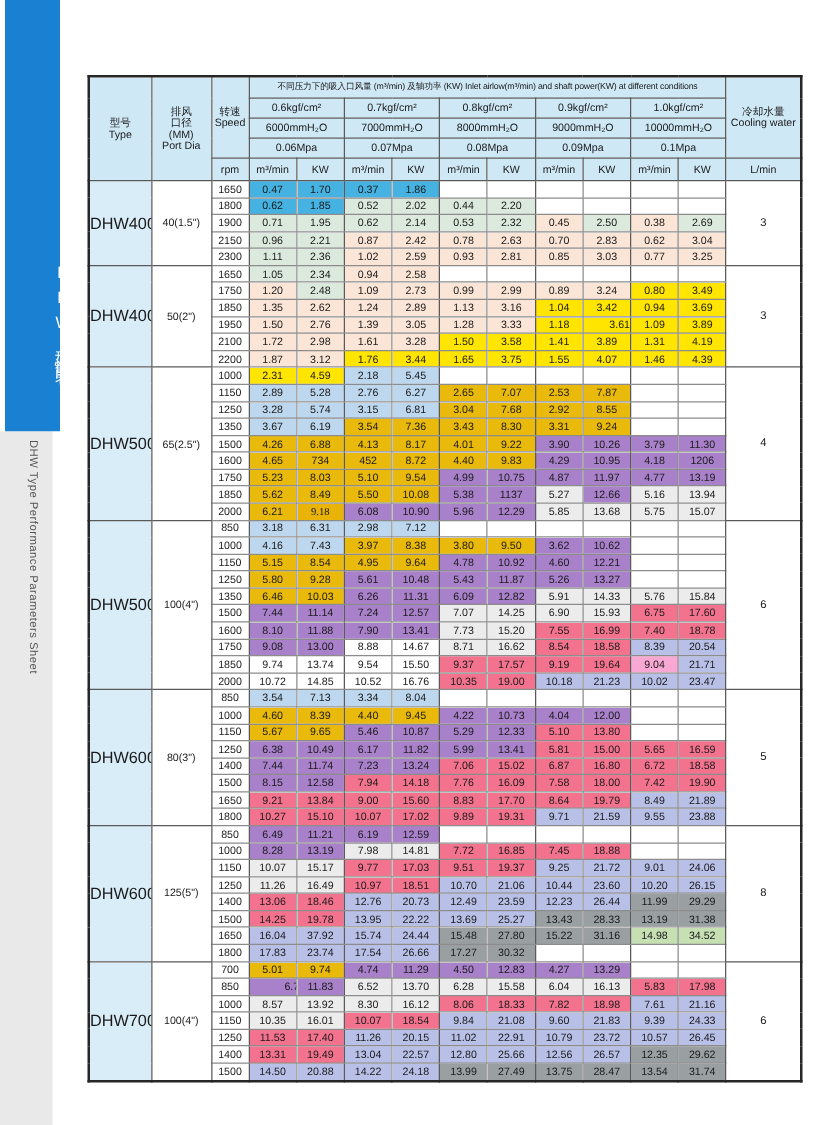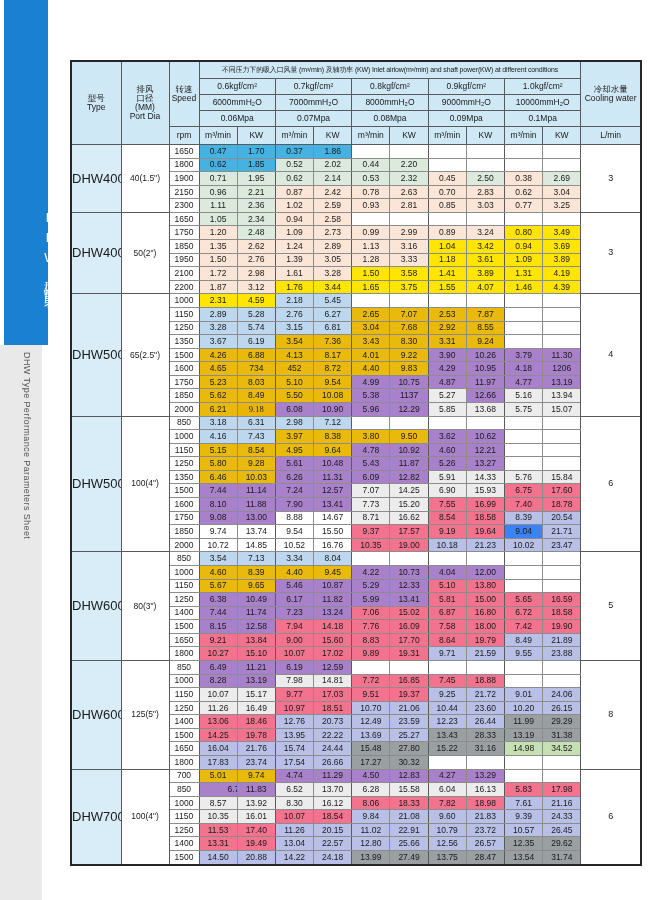--- a/index.html
+++ b/index.html
@@ -243,7 +243,7 @@
           <td style="background: rgb(251, 229, 214);">1.28</td>
           <td class="kw-col" style="background: rgb(251, 229, 214);">3.33</td>
           <td style="background: rgb(255, 229, 0);">1.18</td>
-          <td class="kw-col" style="background: rgb(255, 229, 0);">3.61</td>
+          <td class="kw-col" style="background: rgb(255, 229, 0); text-align: right;">3.61</td>
           <td style="background: rgb(255, 229, 0);">1.09</td>
           <td class="kw-col" style="background: rgb(255, 229, 0);">3.89</td>
         </tr>

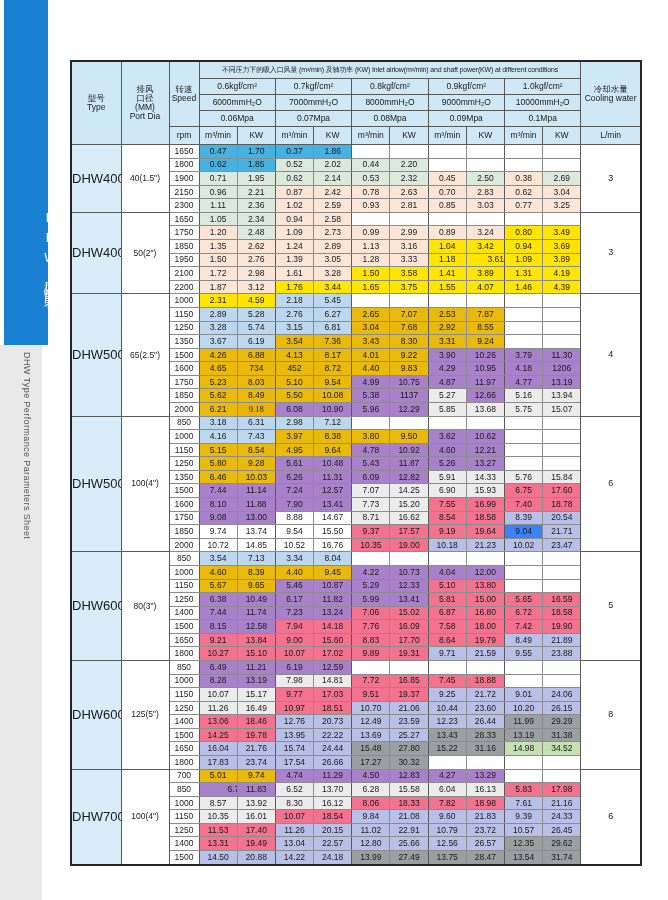--- a/index.html
+++ b/index.html
@@ -510,7 +510,7 @@
           <td class="kw-col" style="background: rgb(243, 115, 143);">17.57</td>
           <td style="background: rgb(243, 115, 143);">9.19</td>
           <td class="kw-col" style="background: rgb(243, 115, 143);">19.64</td>
-          <td style="background: #3b82f6;">9.04</td>
+          <td style="background: #f9a8d4;">9.04</td>
           <td class="kw-col" style="background: rgb(185, 192, 232);">21.71</td>
         </tr>
         <tr>

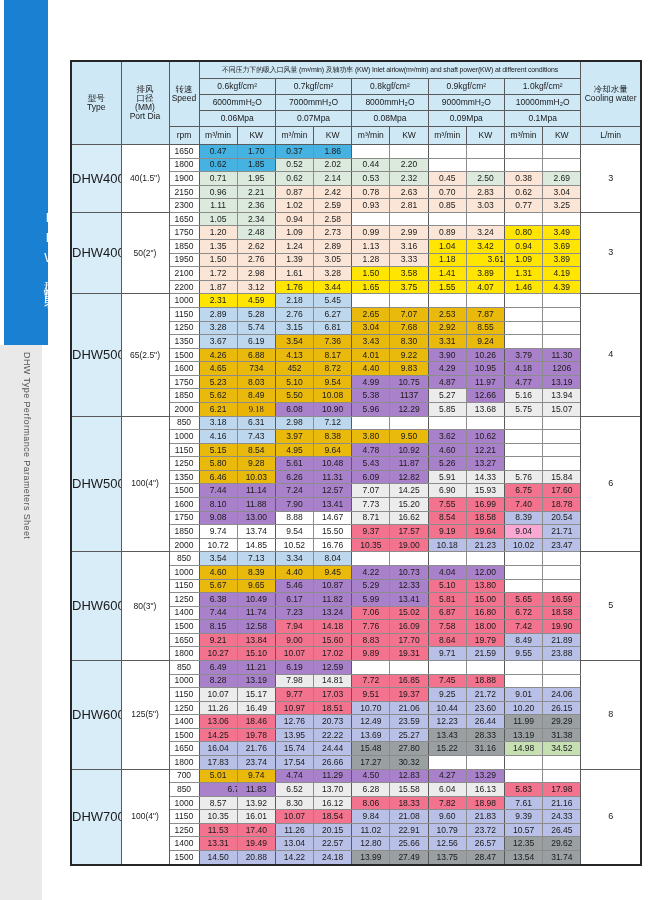--- a/index.html
+++ b/index.html
@@ -717,7 +717,7 @@
         <tr>
           <td class="rpm-cell">1650</td>
           <td style="background: rgb(185, 192, 232);">16.04</td>
-          <td class="kw-col" style="background: rgb(185, 192, 232);">21.76</td>
+          <td class="kw-col" style="background: rgb(185, 192, 232);">37.92</td>
           <td style="background: rgb(185, 192, 232);">15.74</td>
           <td class="kw-col" style="background: rgb(185, 192, 232);">24.44</td>
           <td style="background: rgb(154, 160, 162);">15.48</td>

